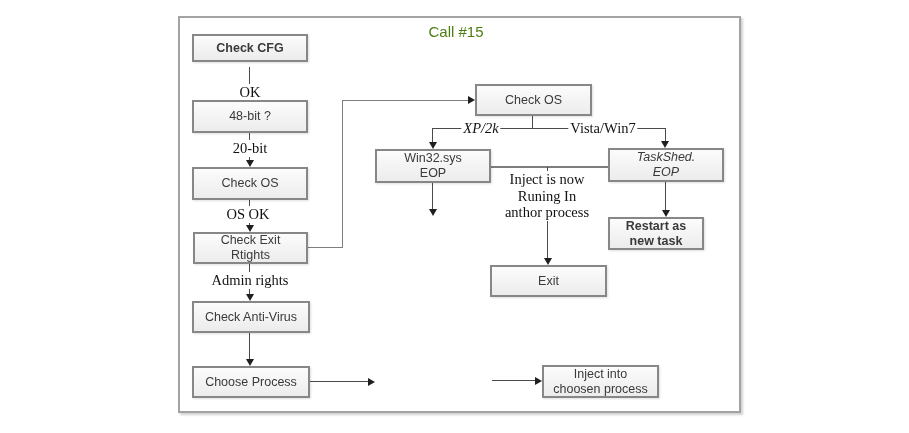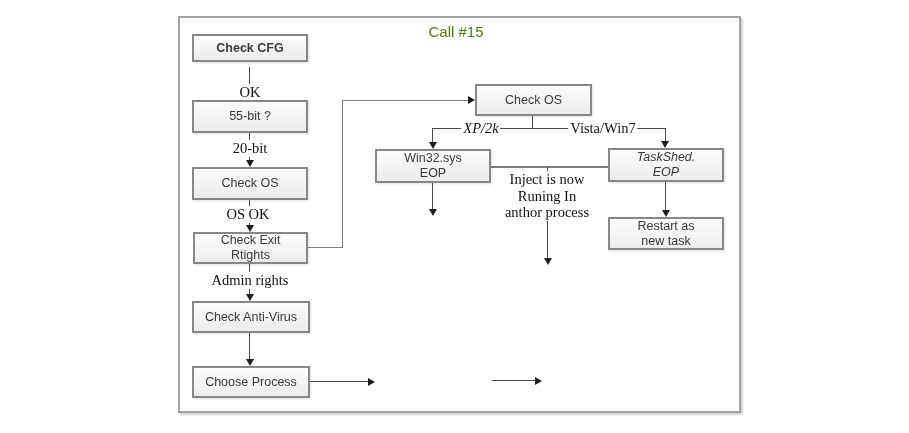--- a/index.html
+++ b/index.html
@@ -111,7 +111,7 @@
     <span class="node-label">Check CFG</span>
   </div>
   <div class="node" style="left:192px;top:100px;width:116px;height:33px;">
-    <span class="node-label">55-bit ?</span>
+    <span class="node-label">48-bit ?</span>
   </div>
   <div class="node" style="left:192px;top:167px;width:116px;height:33px;">
     <span class="node-label">Check OS</span>

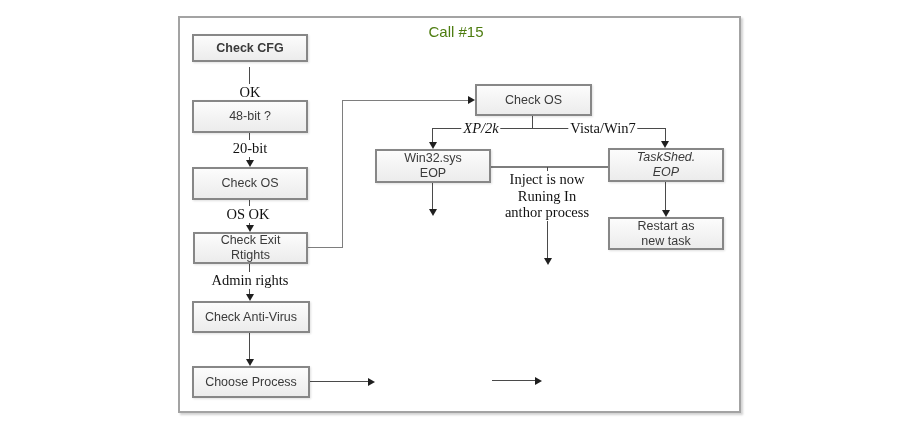--- a/index.html
+++ b/index.html
@@ -137,7 +137,7 @@
     <span class="node-label">TaskShed.
 EOP</span>
   </div>
-  <div class="node" style="left:608px;top:217px;width:116px;height:33px;">
+  <div class="node" style="left:608px;top:217px;width:96px;height:33px;font-weight:bold;">
     <span class="node-label">Restart as
 new task</span>
   </div>

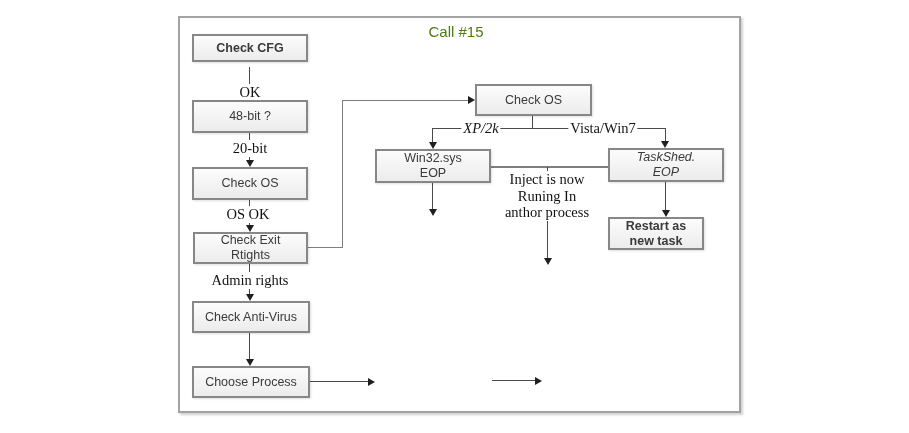--- a/index.html
+++ b/index.html
@@ -141,6 +141,9 @@
     <span class="node-label">Restart as
 new task</span>
   </div>
+  <div class="node" style="left:490px;top:265px;width:117px;height:32px;">
+    <span class="node-label">Exit</span>
+  </div>
 
 </div>
 

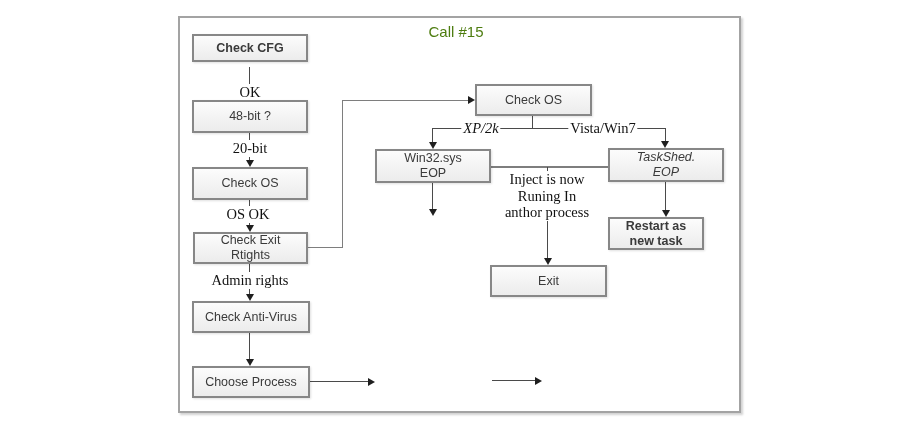--- a/index.html
+++ b/index.html
@@ -126,6 +126,10 @@
   <div class="node" style="left:192px;top:301px;width:118px;height:32px;">
     <span class="node-label">Check Anti-Virus</span>
   </div>
+  <div class="node" style="left:542px;top:365px;width:117px;height:33px;">
+    <span class="node-label">Inject into
+choosen process</span>
+  </div>
   <div class="node" style="left:475px;top:84px;width:117px;height:32px;">
     <span class="node-label">Check OS</span>
   </div>

